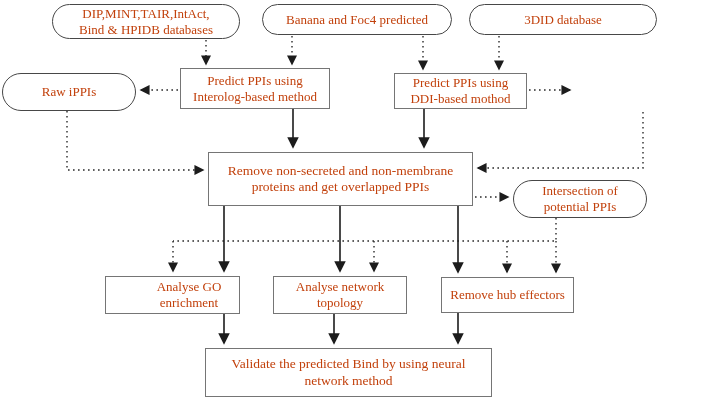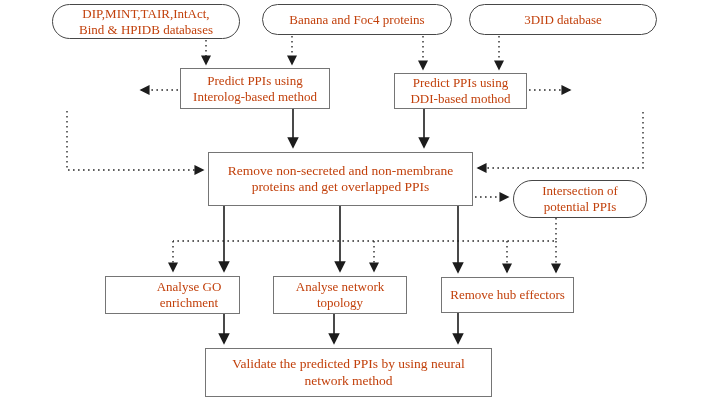--- a/index.html
+++ b/index.html
@@ -64,7 +64,7 @@
   </div>
 
   <div class="node ellipse" style="left:262px;top:4px;width:190px;height:31px;border-radius:16px;">
-    <span class="lbl">Banana and Foc4 proteins</span>
+    <span class="lbl">Banana and Foc4 predicted</span>
   </div>
 
   <div class="node ellipse" style="left:469px;top:4px;width:188px;height:31px;border-radius:16px;justify-content:center;">

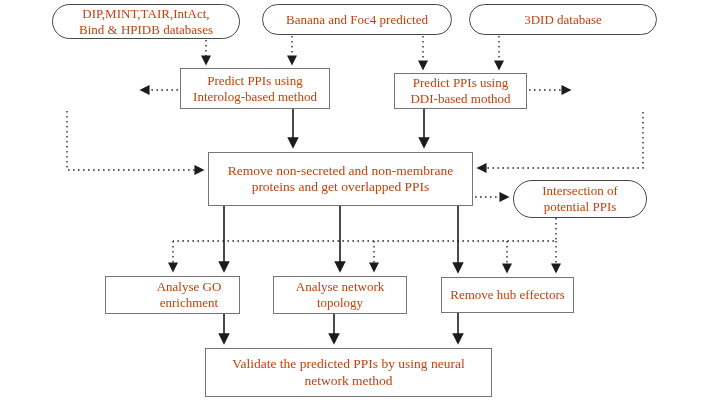--- a/index.html
+++ b/index.html
@@ -71,6 +71,9 @@
     <span class="lbl">3DID database</span>
   </div>
 
+  <div class="node ellipse" style="left:2px;top:73px;width:134px;height:38px;">
+    <span class="lbl">Raw iPPIs</span>
+  </div>
 
   <div class="node rect" style="left:180px;top:68px;width:150px;height:41px;">
     <span class="lbl">Predict PPIs using

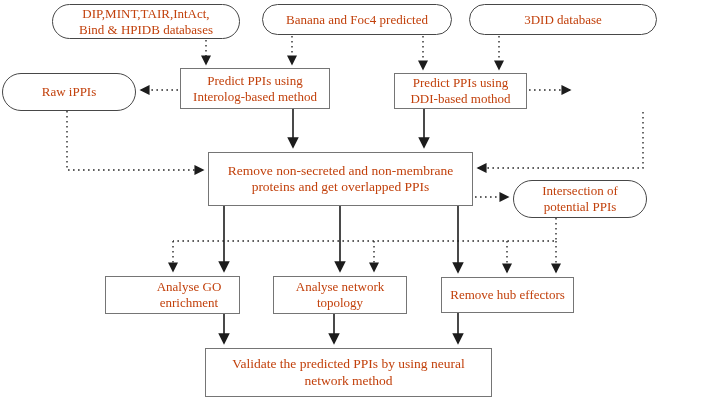--- a/index.html
+++ b/index.html
@@ -111,7 +111,7 @@
   </div>
 
   <div class="node rect lg" style="left:205px;top:348px;width:287px;height:49px;">
-    <span class="lbl">Validate the predicted PPIs by using neural
+    <span class="lbl">Validate the predicted Bind by using neural
 network method</span>
   </div>
 

